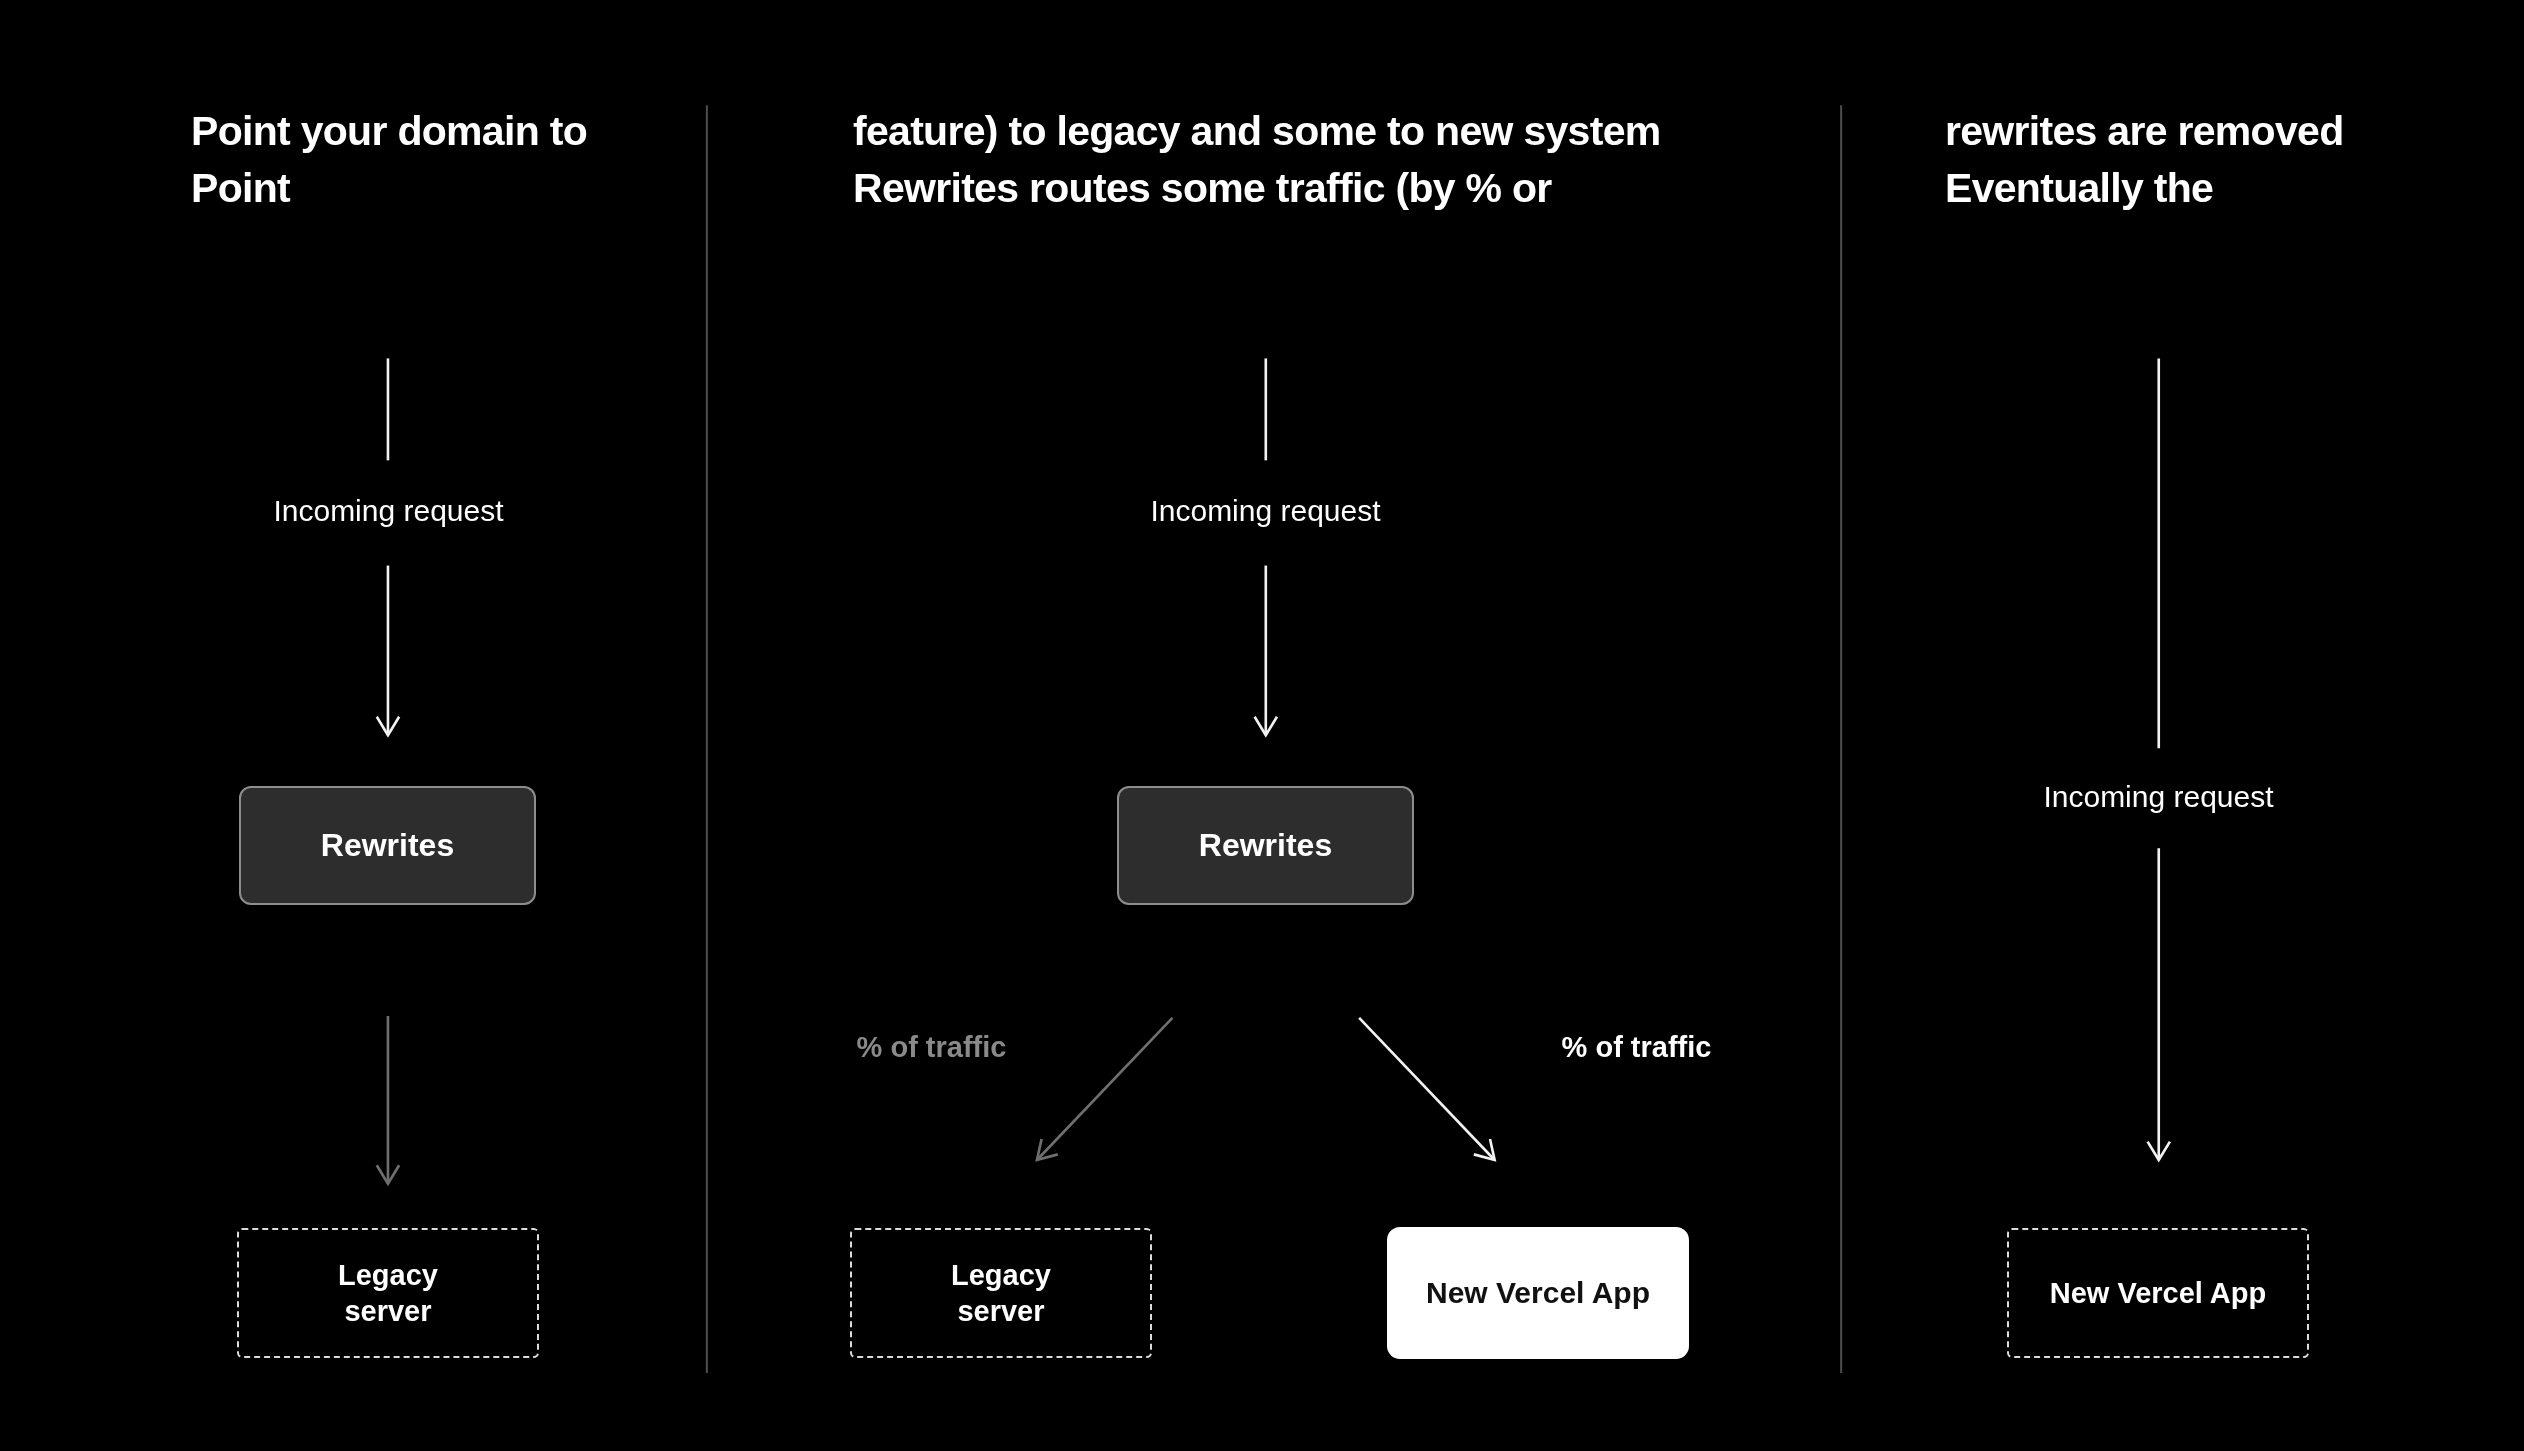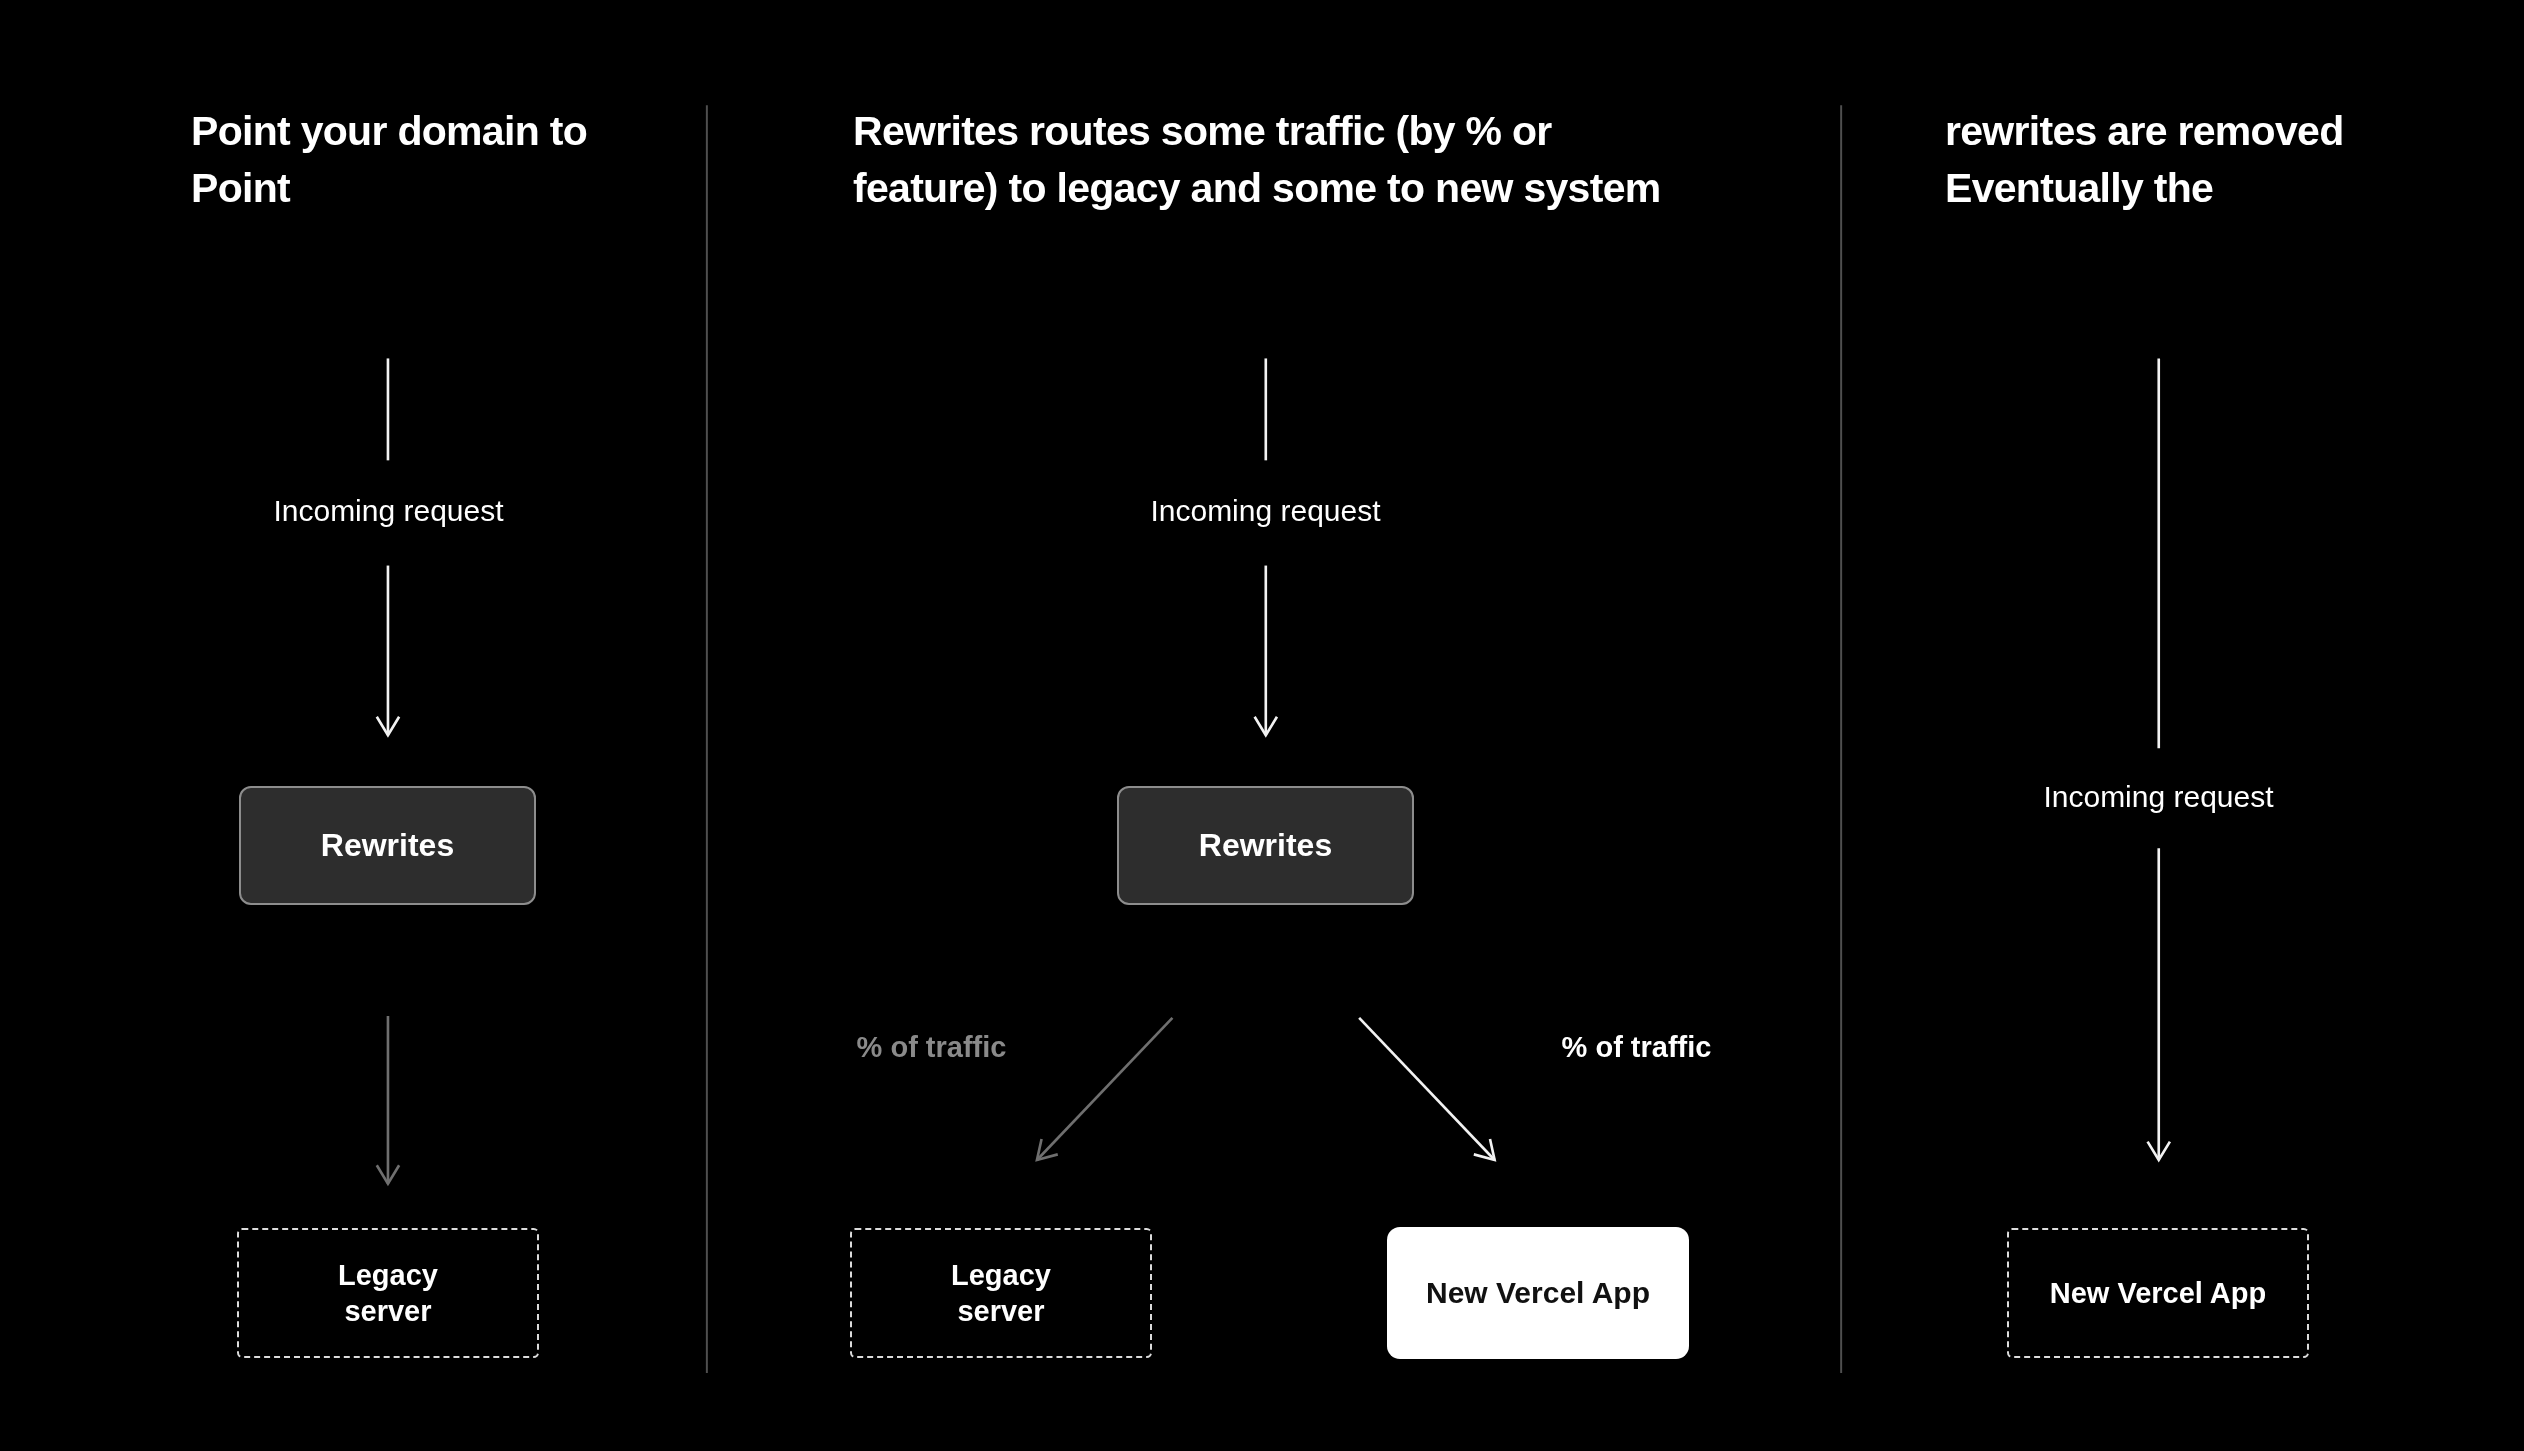--- a/index.html
+++ b/index.html
@@ -152,8 +152,8 @@
 
   <div class="abs" style="left:0; top:0;">
     <div class="abs title" style="left:853px; top:103px;">
+      <div>feature) to legacy and some to new system</div>
       <div>Rewrites routes some traffic (by % or</div>
-      <div>feature) to legacy and some to new system</div>
     </div>
 
     <div class="abs incoming" style="left:1101px; top:494px;">Incoming request</div>

